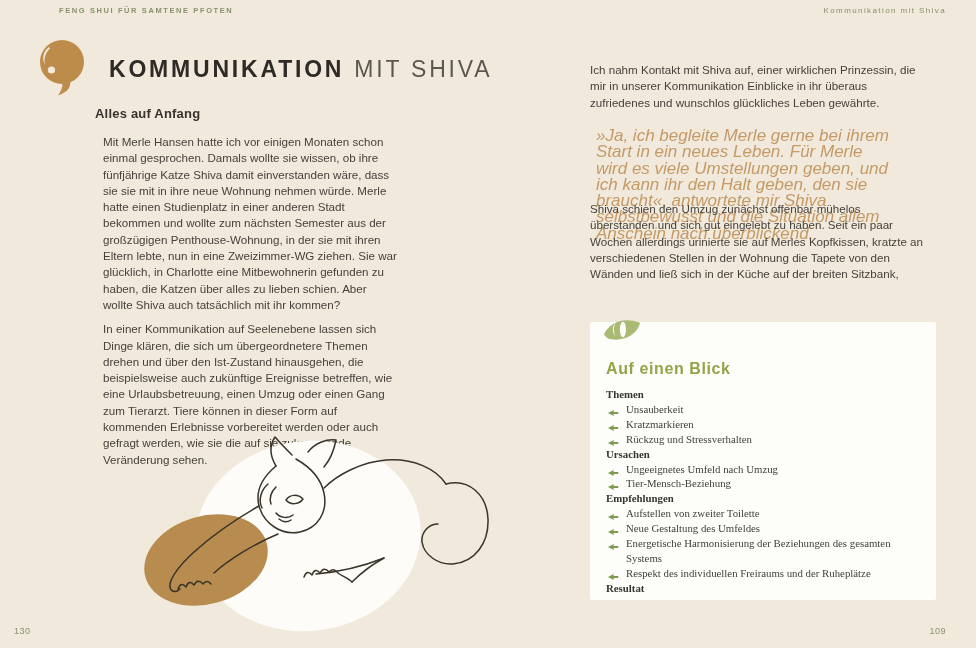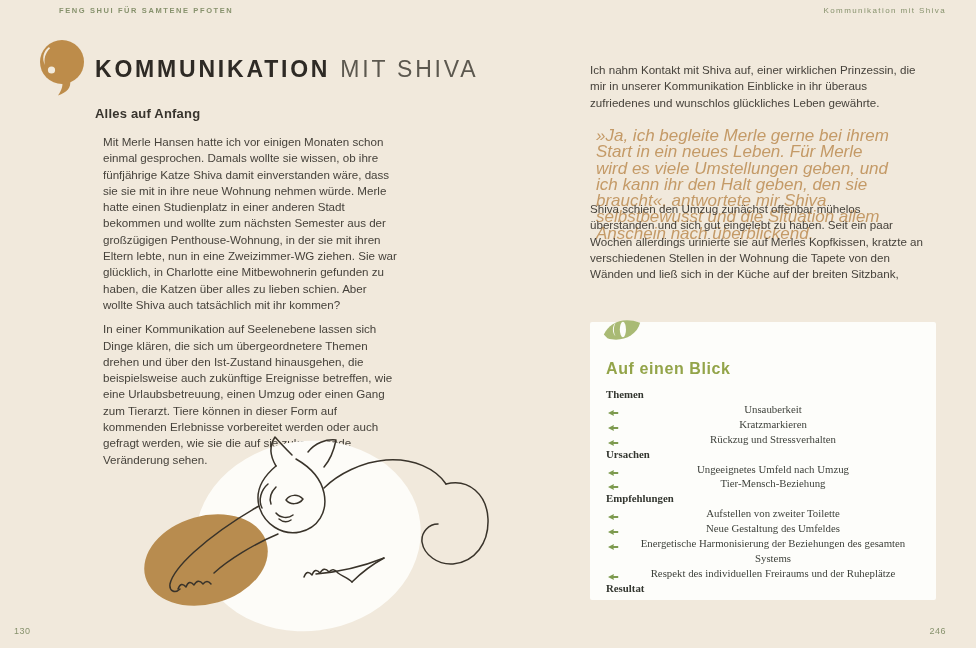--- a/index.html
+++ b/index.html
@@ -32,7 +32,7 @@
     font-size:23px;letter-spacing:2.8px;color:#57534b;
     white-space:nowrap;
   }
-  .chapter-title .main{font-weight:700;color:#2e2a25;margin-right:10px;}
+  .chapter-title .main{font-weight:700;color:#2e2a25;margin-right:10px;margin-left:14px;}
   .chapter-title .sub{font-weight:400;color:#5c584f;}
 
   

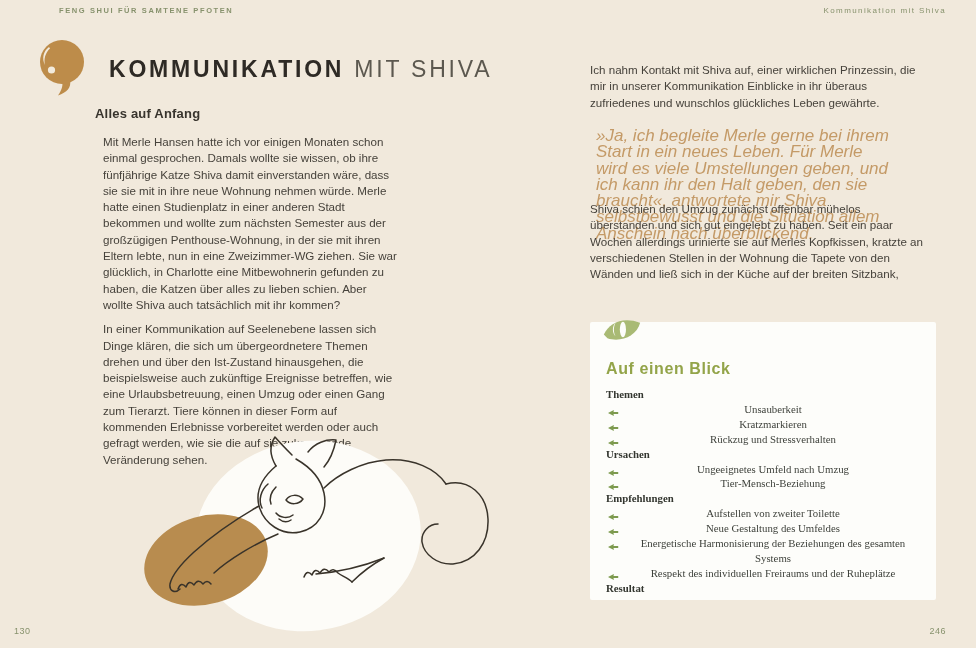--- a/index.html
+++ b/index.html
@@ -84,7 +84,7 @@
   .gb-section-title{font-weight:700;color:#33362f;}
   .gb-item{display:flex;align-items:flex-start;}
   .gb-bullet{flex:0 0 auto;width:11px;height:8px;margin:4px 7px 0 2px;}
-  .gb-item-text{flex:1 1 auto;text-align:center;}
+  .gb-item-text{flex:1 1 auto;}
 </style>
 </head>
 <body>

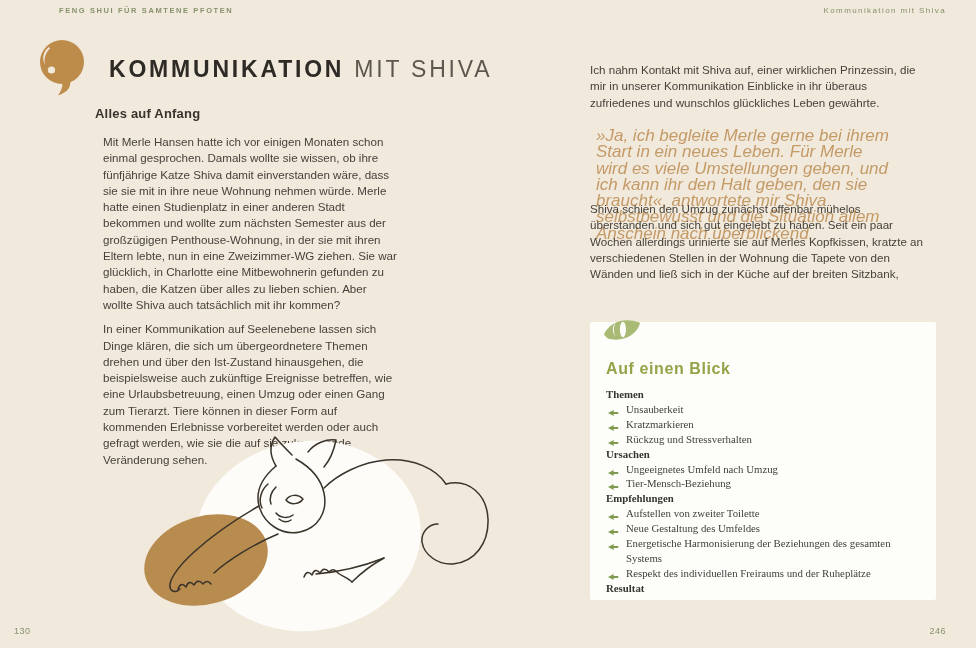--- a/index.html
+++ b/index.html
@@ -235,7 +235,7 @@
     </div>
   </div>
 
-  <div class="folio right">246</div>
+  <div class="folio right">109</div>
 
 </div>
 

